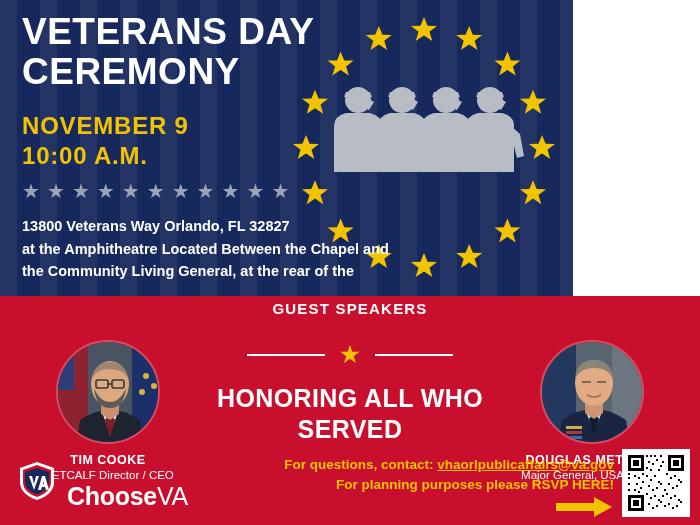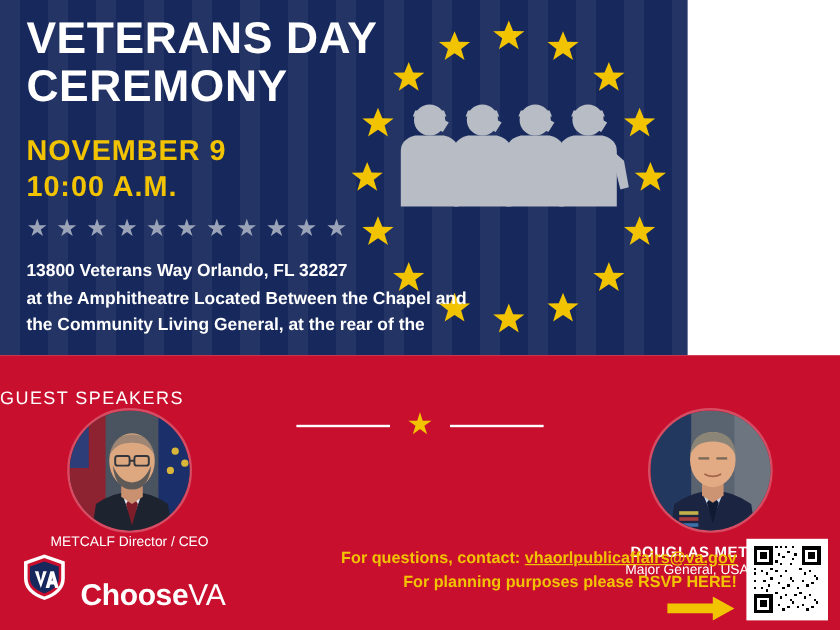--- a/index.html
+++ b/index.html
@@ -101,10 +101,11 @@
   }
   .guest-speakers {
     position: absolute;
-    top: 28px;
+    top: 4px;
     left: 0; right: 0;
-    color: #ffffff;
-    font-weight: normal;
+    text-align: center;
+    color: #ffffff;
+    font-weight: bold;
     font-size: 15px;
     letter-spacing: 1.2px;
   }

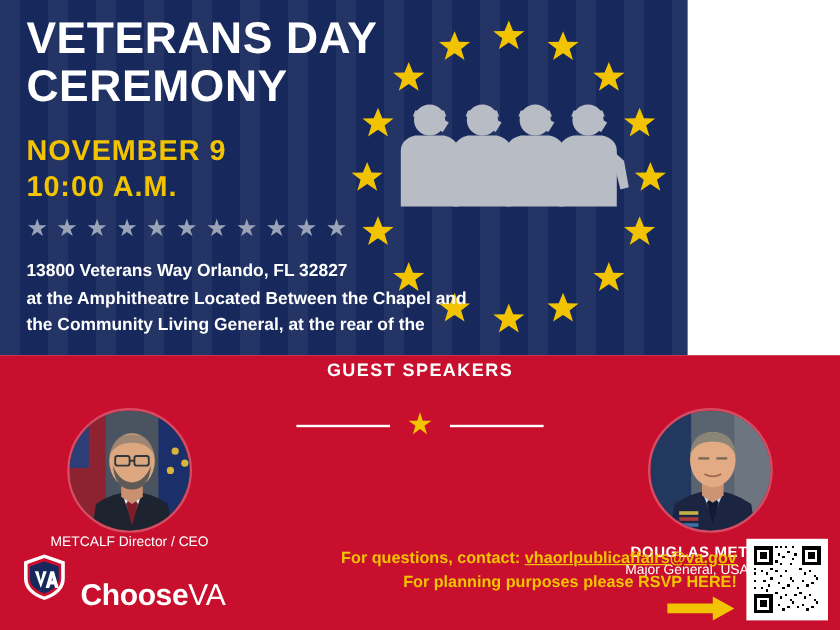--- a/index.html
+++ b/index.html
@@ -319,6 +319,7 @@
         <span class="gold-star">★</span>
         <span class="line"></span>
       </div>
+      <div class="honoring">HONORING ALL WHO SERVED</div>
     </div>
 
     <div class="speaker left">

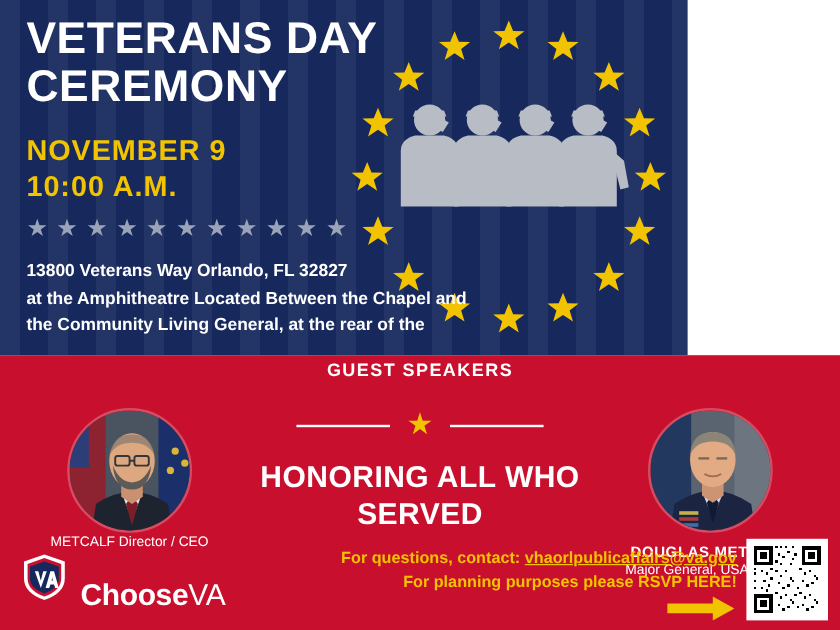--- a/index.html
+++ b/index.html
@@ -355,6 +355,7 @@
           </g>
         </svg>
       </div>
+      <div class="sp-name">TIM COOKE</div>
       <div class="sp-title">METCALF Director / CEO</div>
     </div>
 

